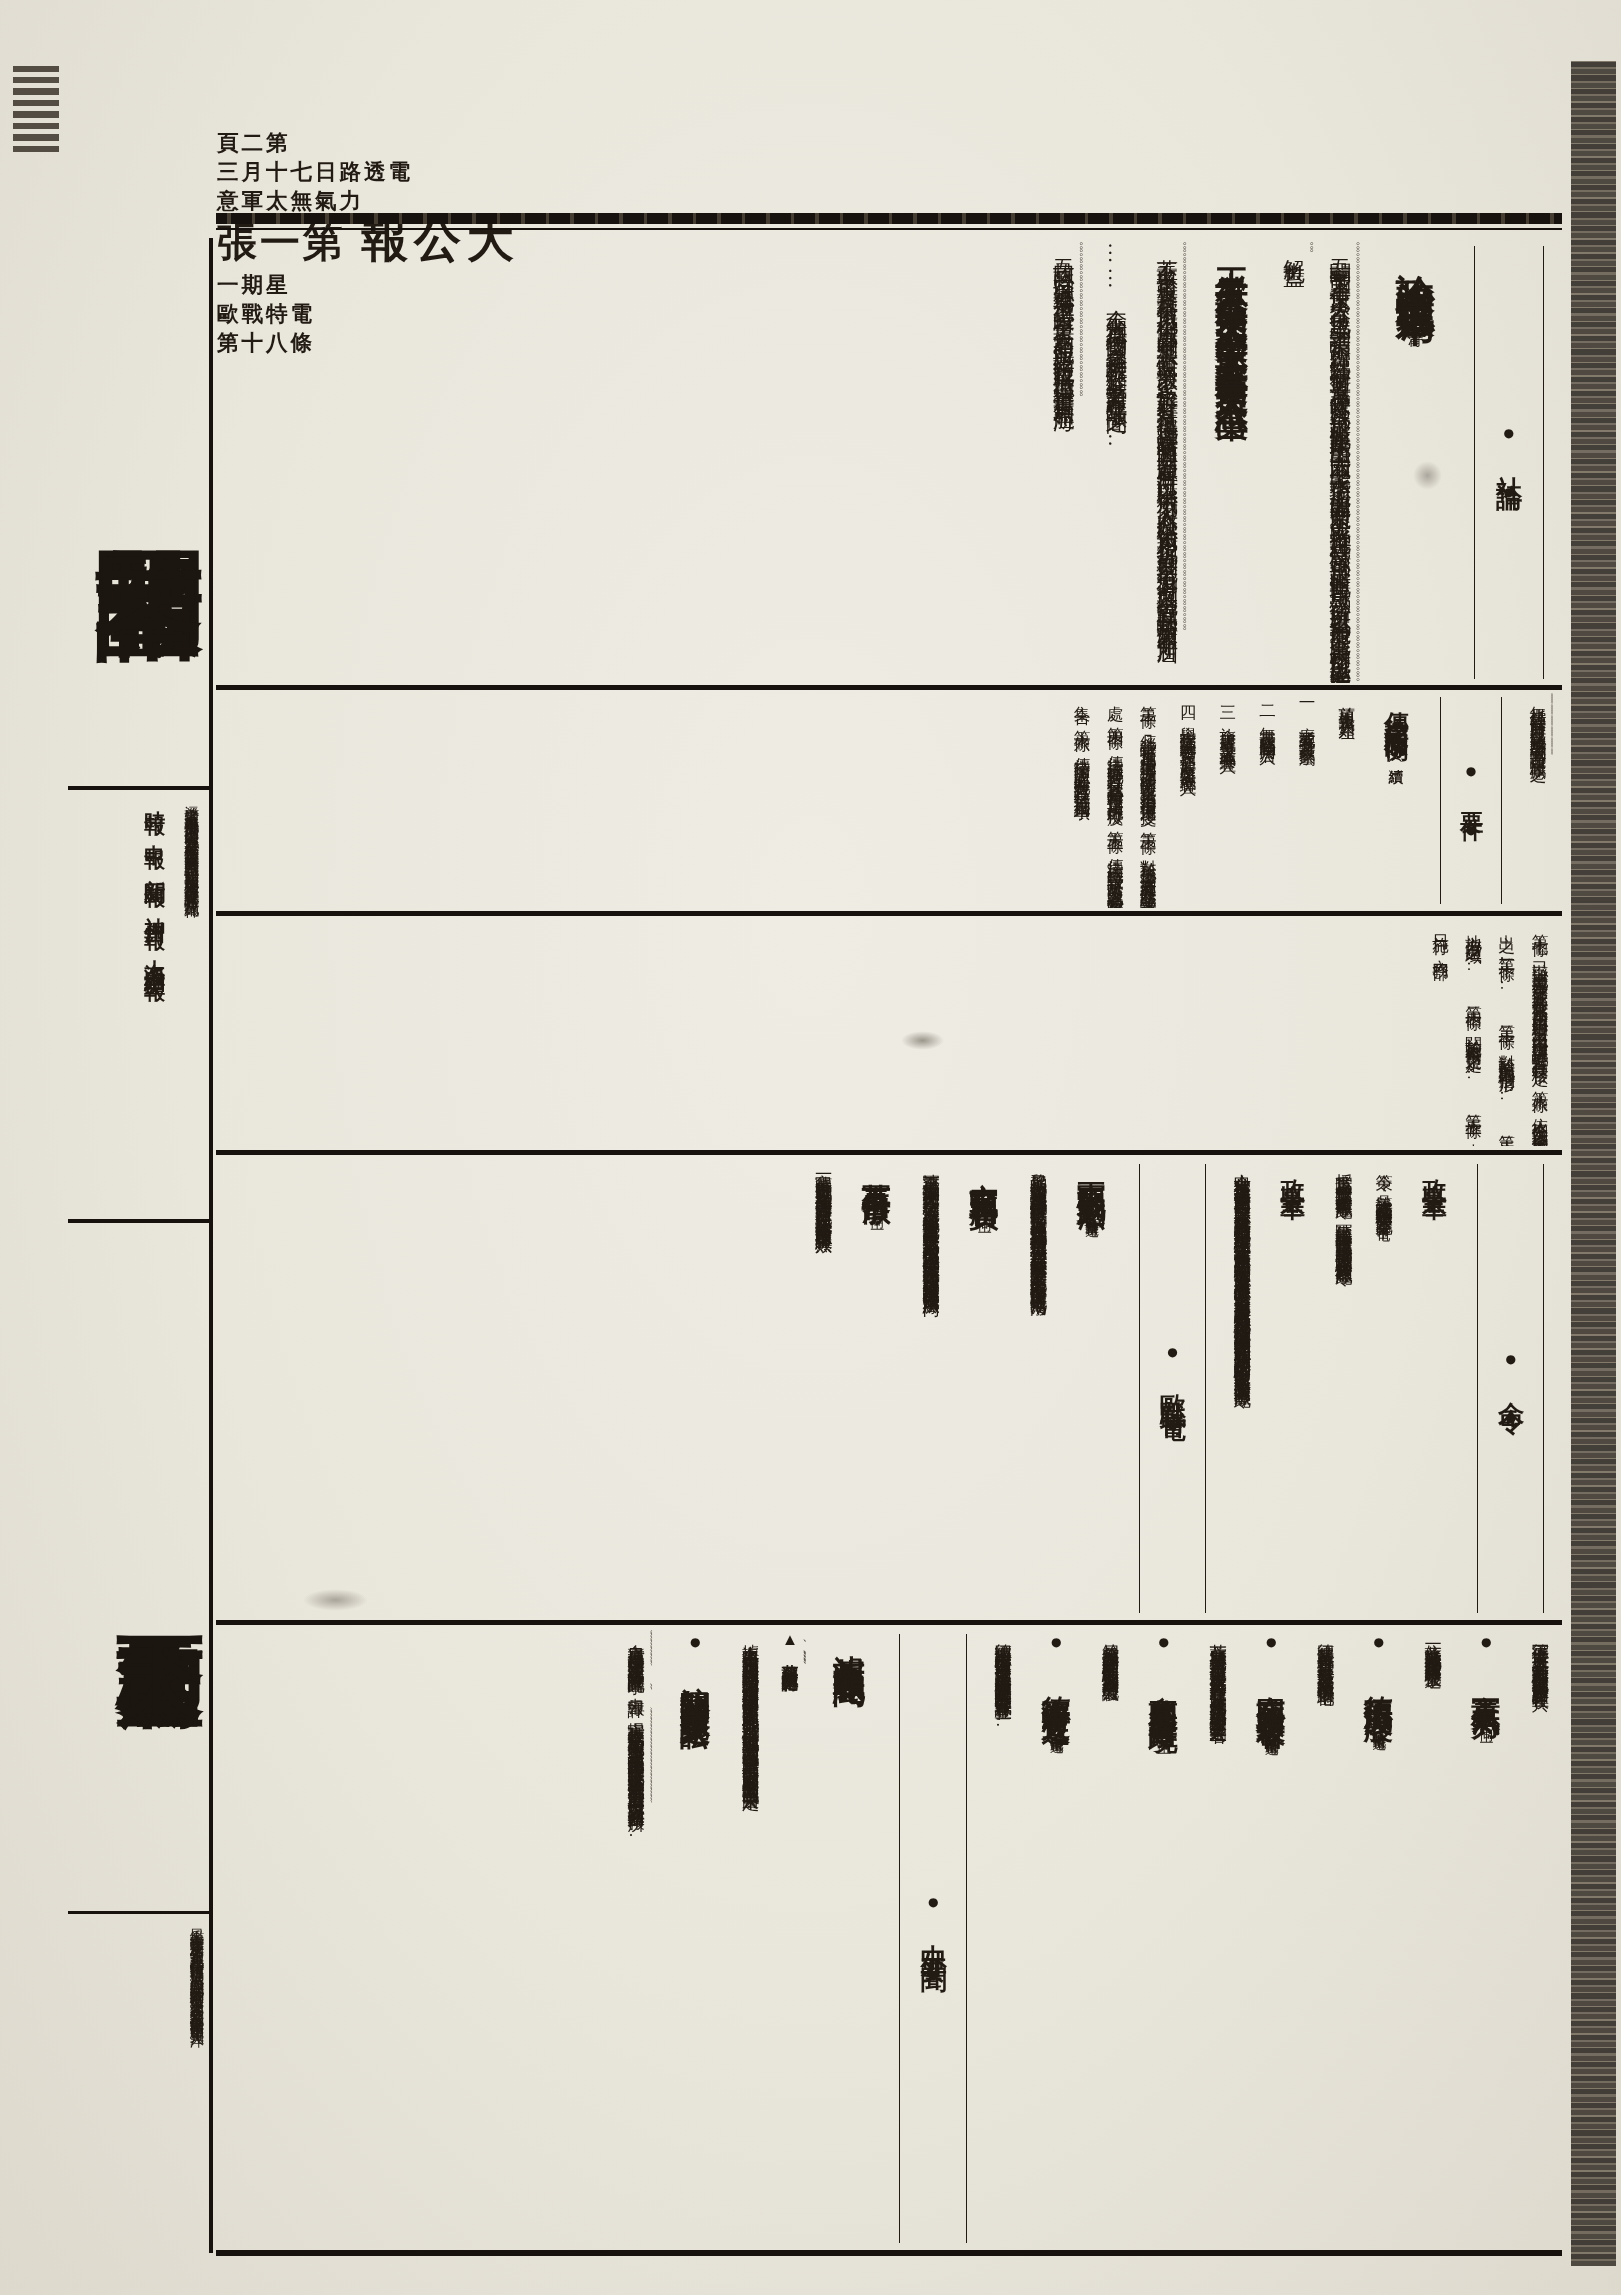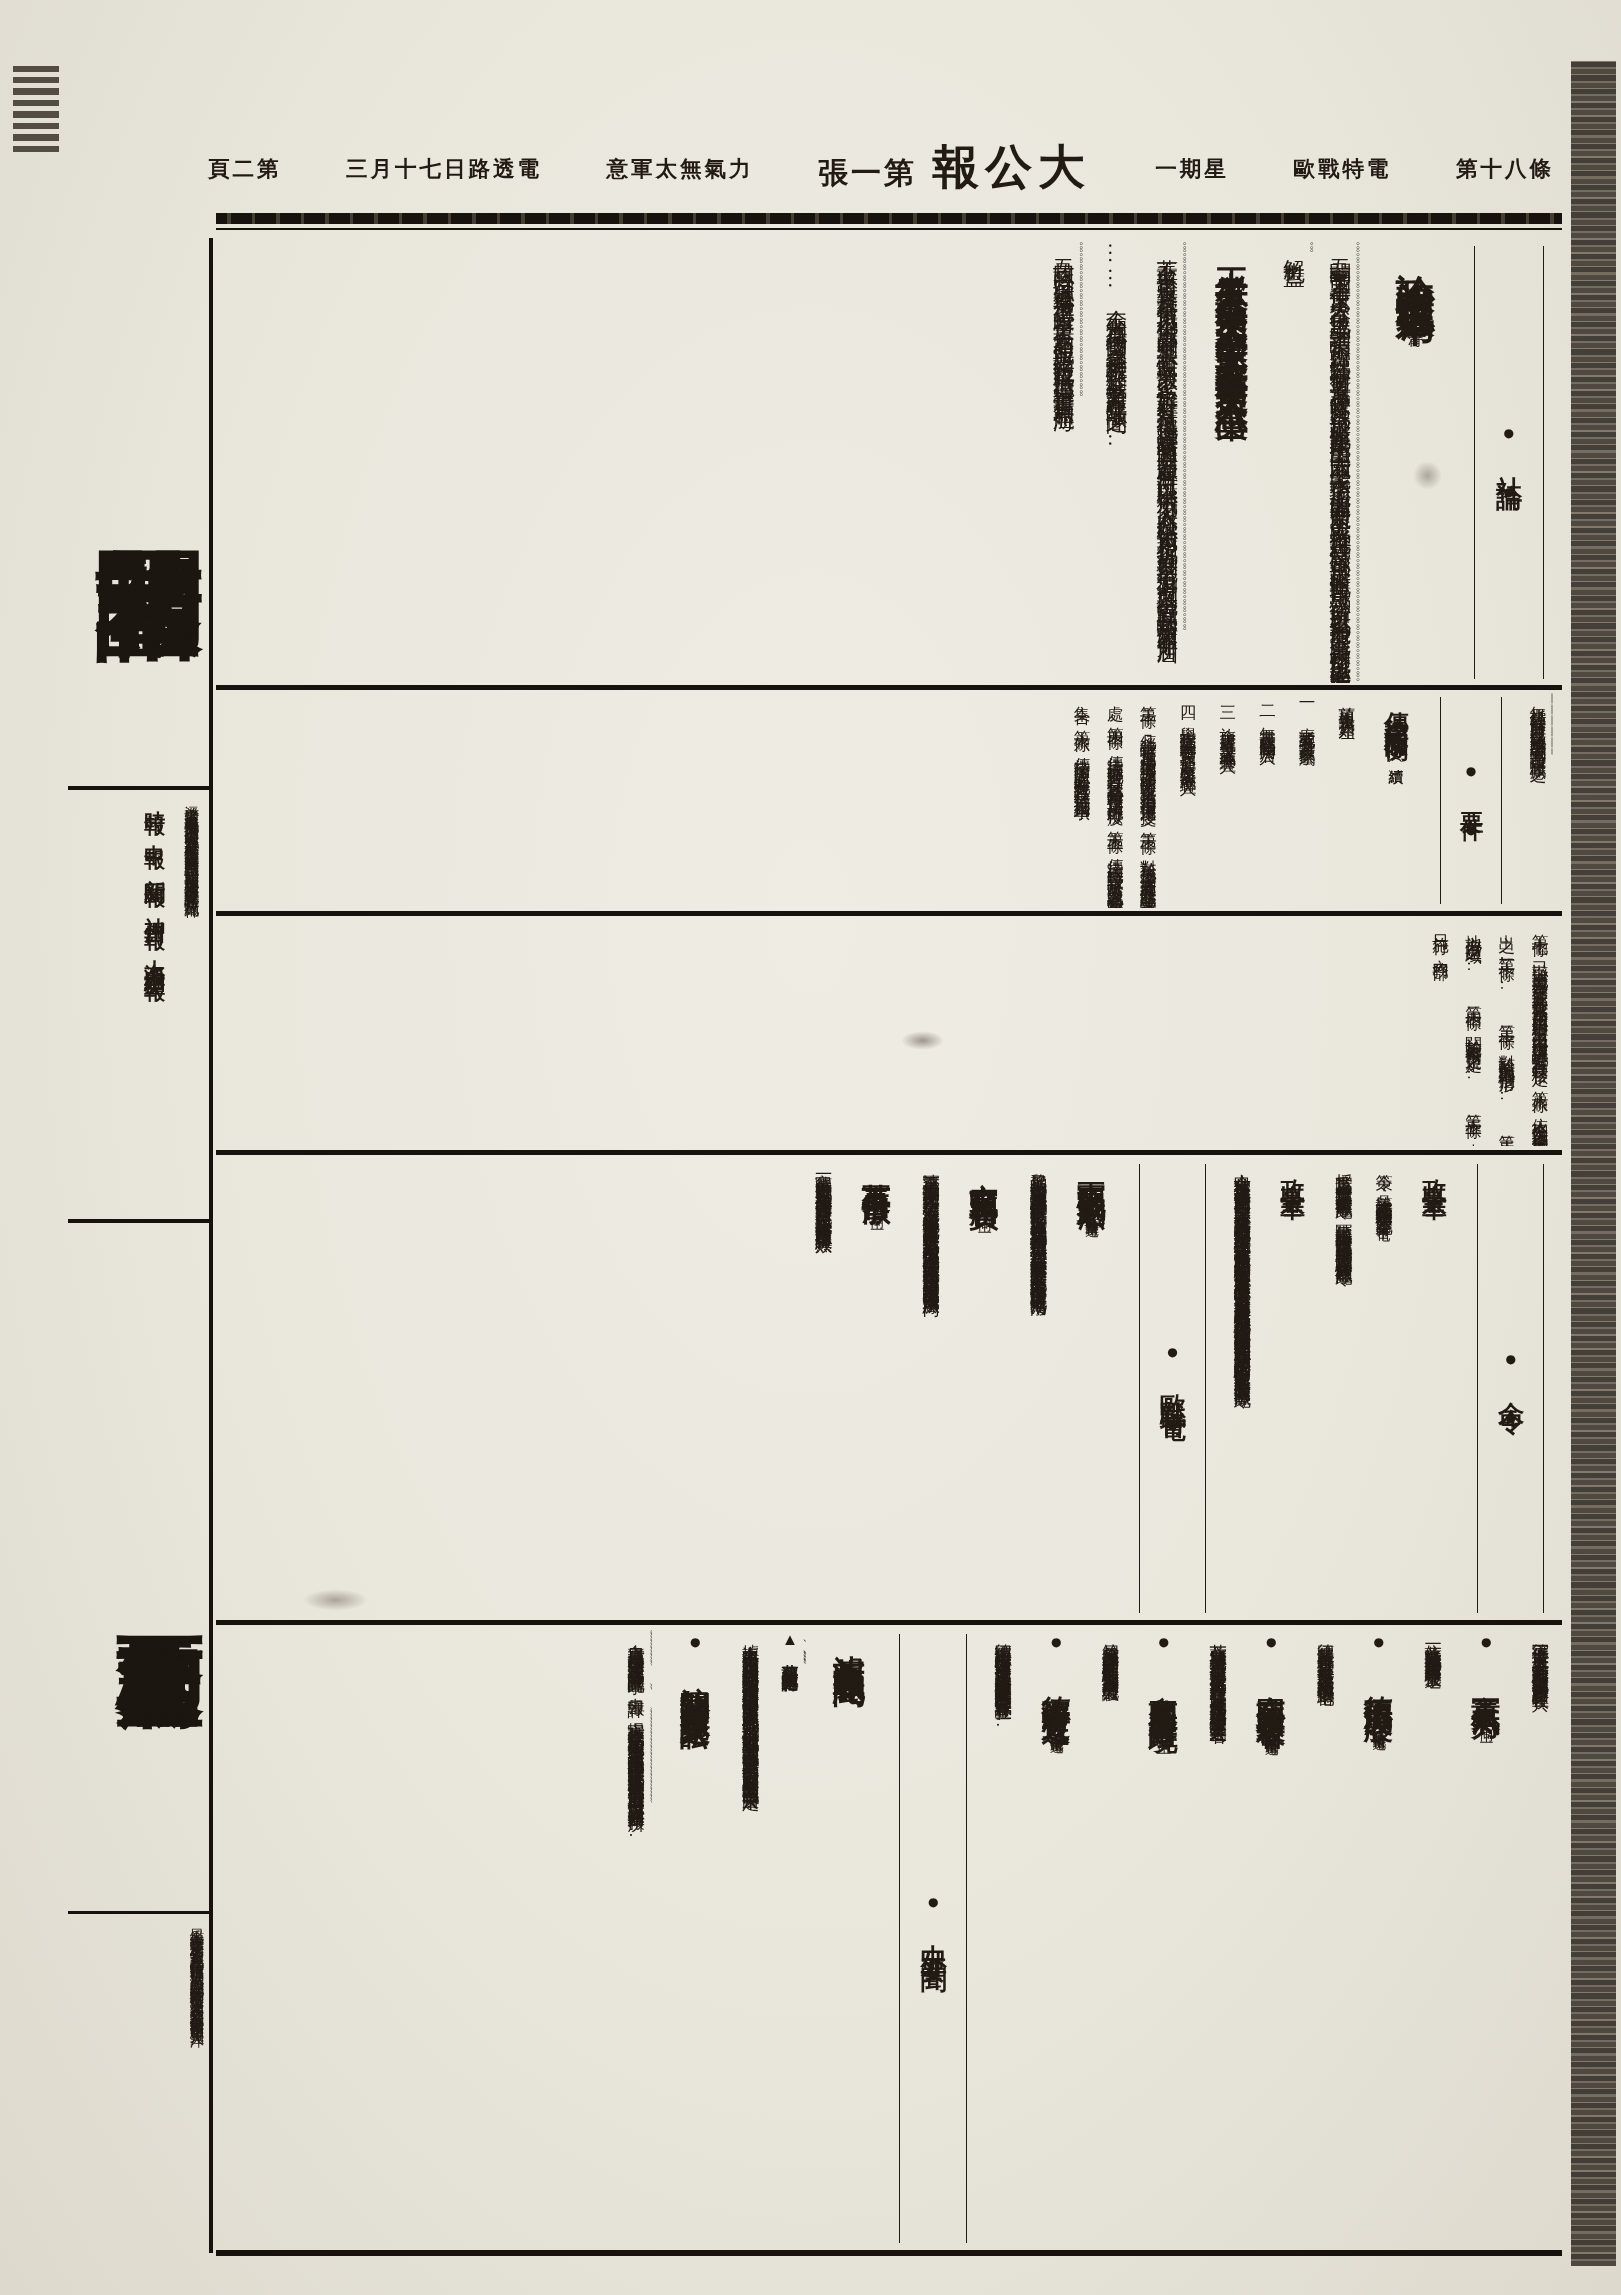--- a/index.html
+++ b/index.html
@@ -50,8 +50,8 @@
   .sub-title{font-size:24.5px;font-weight:700;letter-spacing:5.8px;margin:0 10px;}
   
   #header-strip{
-    position:absolute;left:208px;top:128px;width:1346px;height:81px;
-    display:flex;align-items:center;justify-content:space-between;
+    position:absolute;left:217px;top:128px;width:1346px;height:81px;
+    display:flex;flex-direction:column;justify-content:space-between;
     font-size:21.6px;font-weight:700;letter-spacing:2.9px;white-space:nowrap;
   }
   #masthead{font-size:47px;font-weight:900;letter-spacing:5.8px;line-height:1;}

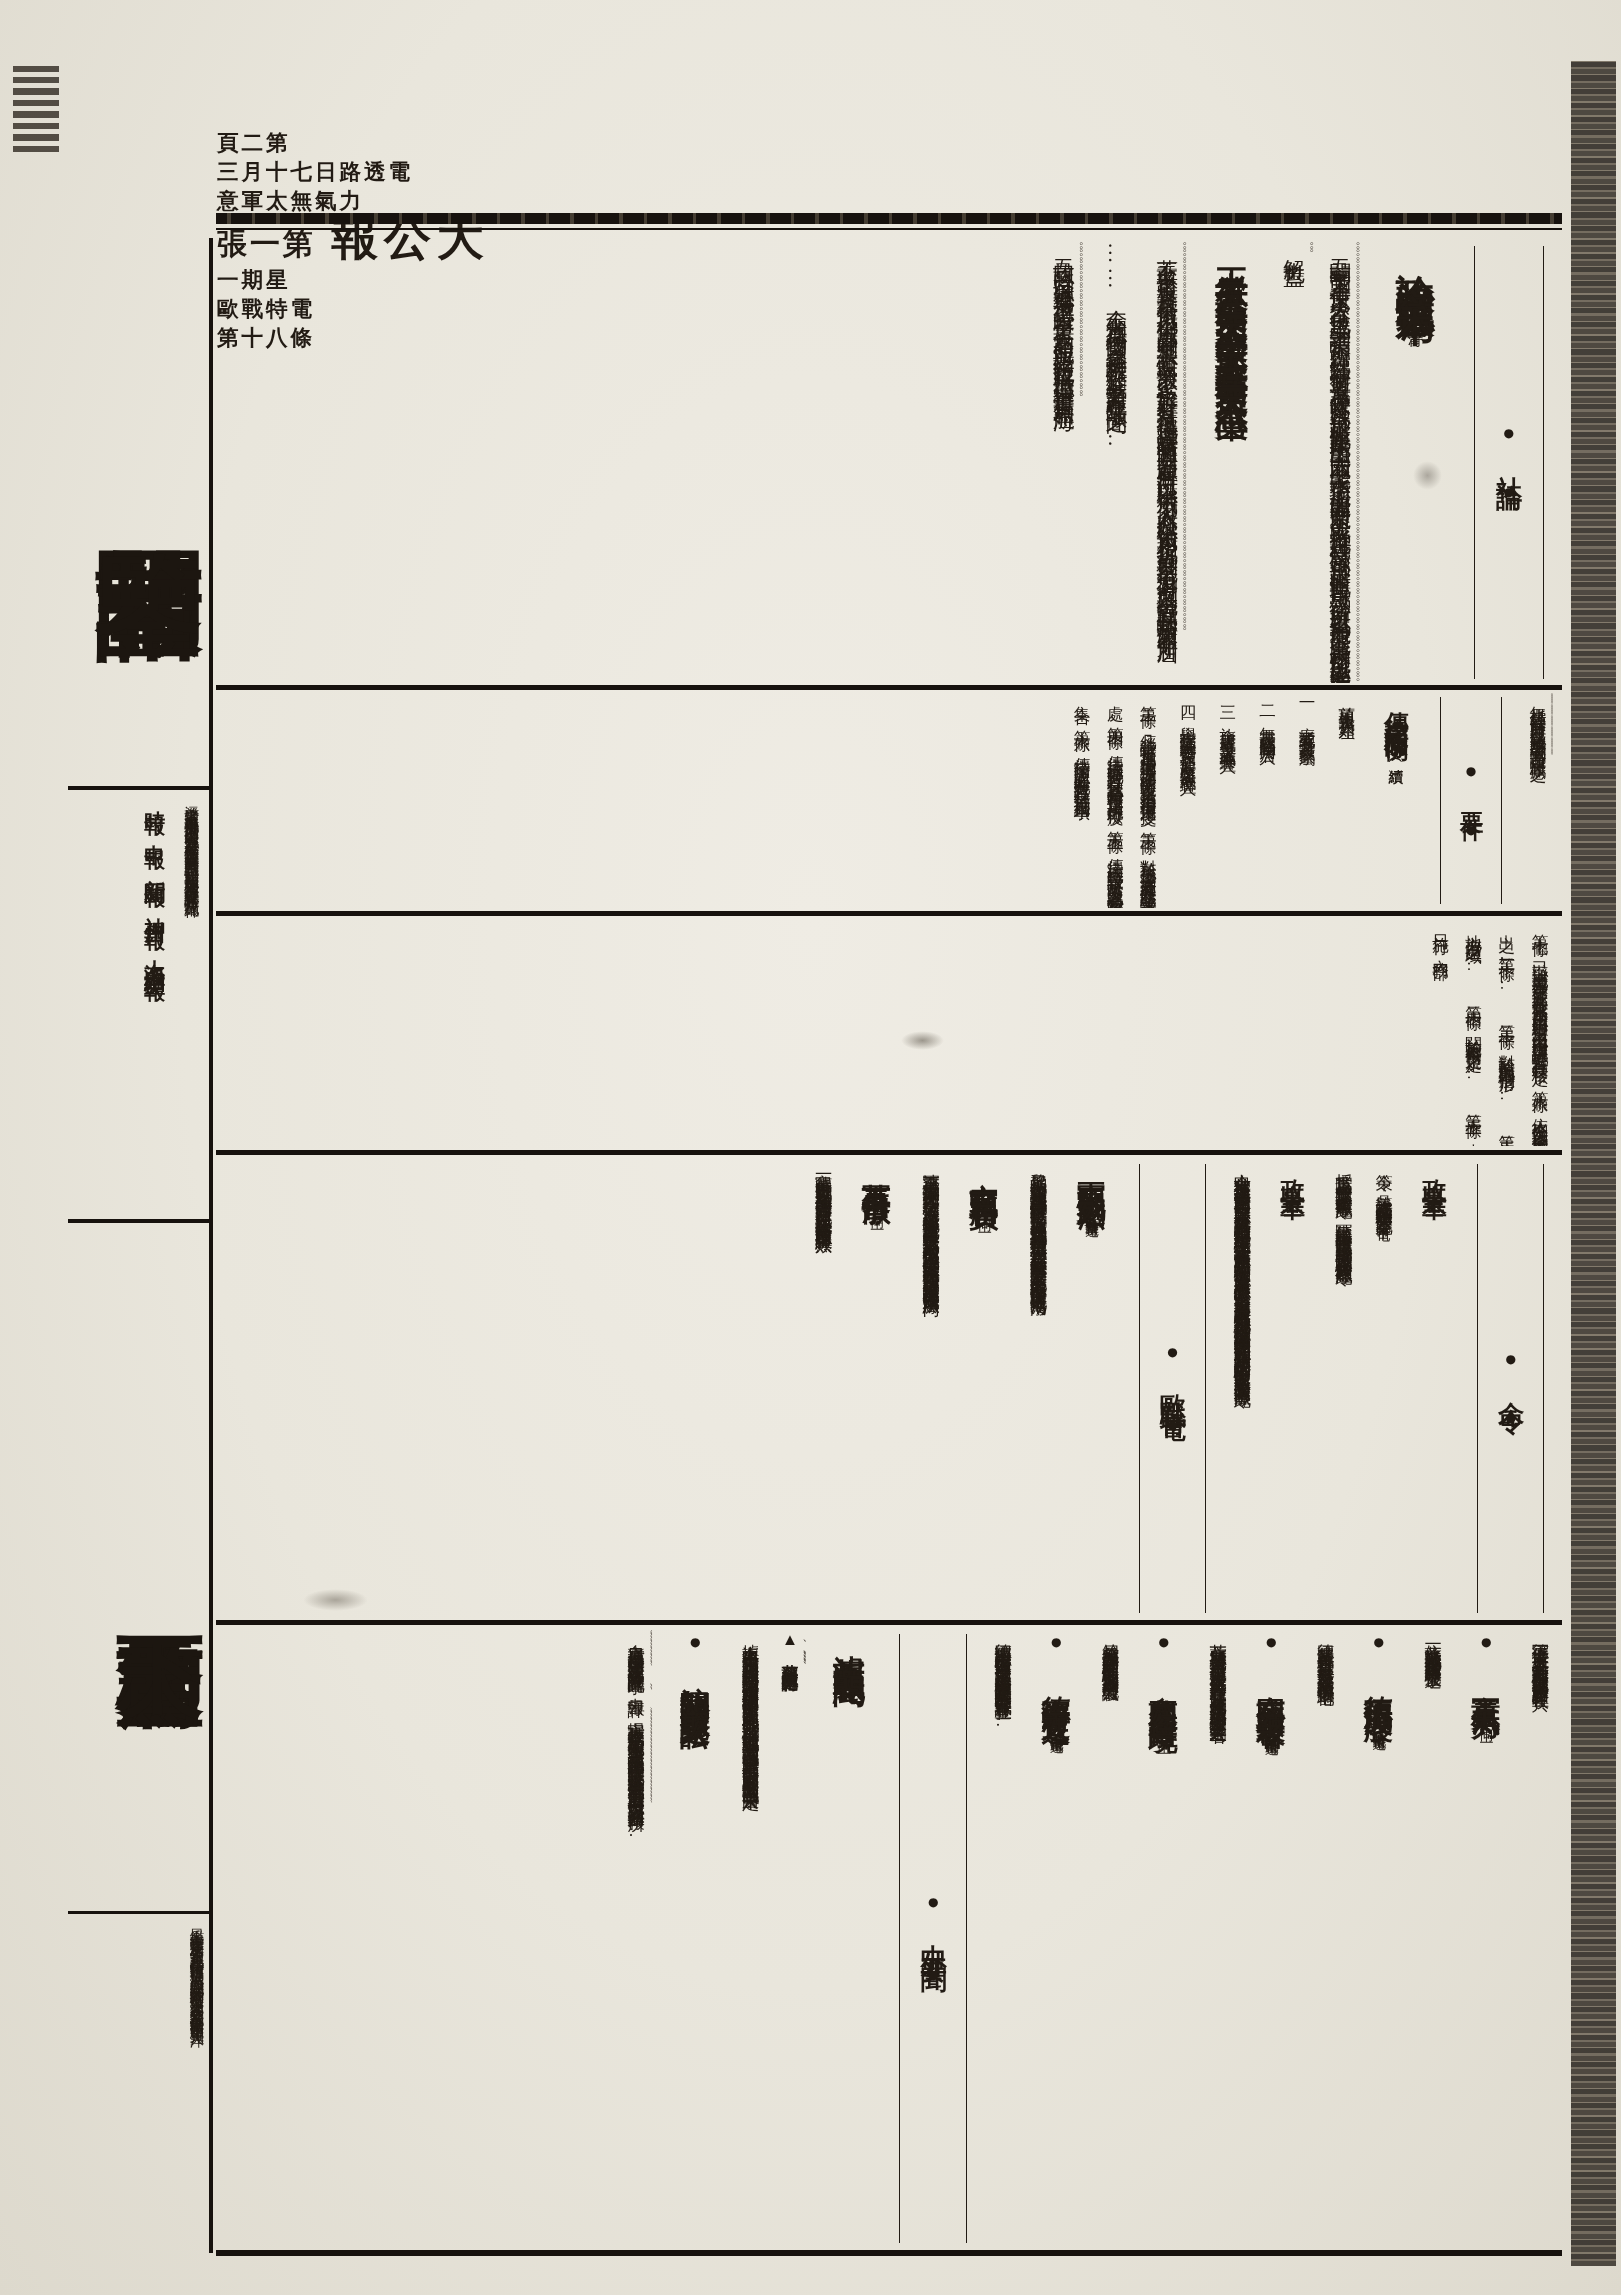--- a/index.html
+++ b/index.html
@@ -55,7 +55,7 @@
     font-size:21.6px;font-weight:700;letter-spacing:2.9px;white-space:nowrap;
   }
   #masthead{font-size:47px;font-weight:900;letter-spacing:5.8px;line-height:1;}
-  #edition{font-size:30px;font-weight:900;margin-right:7.2px;}
+  #edition{font-size:40px;font-weight:900;margin-right:7.2px;}
   
   .hrule{position:absolute;background:#17120e;}
   .mottled{

